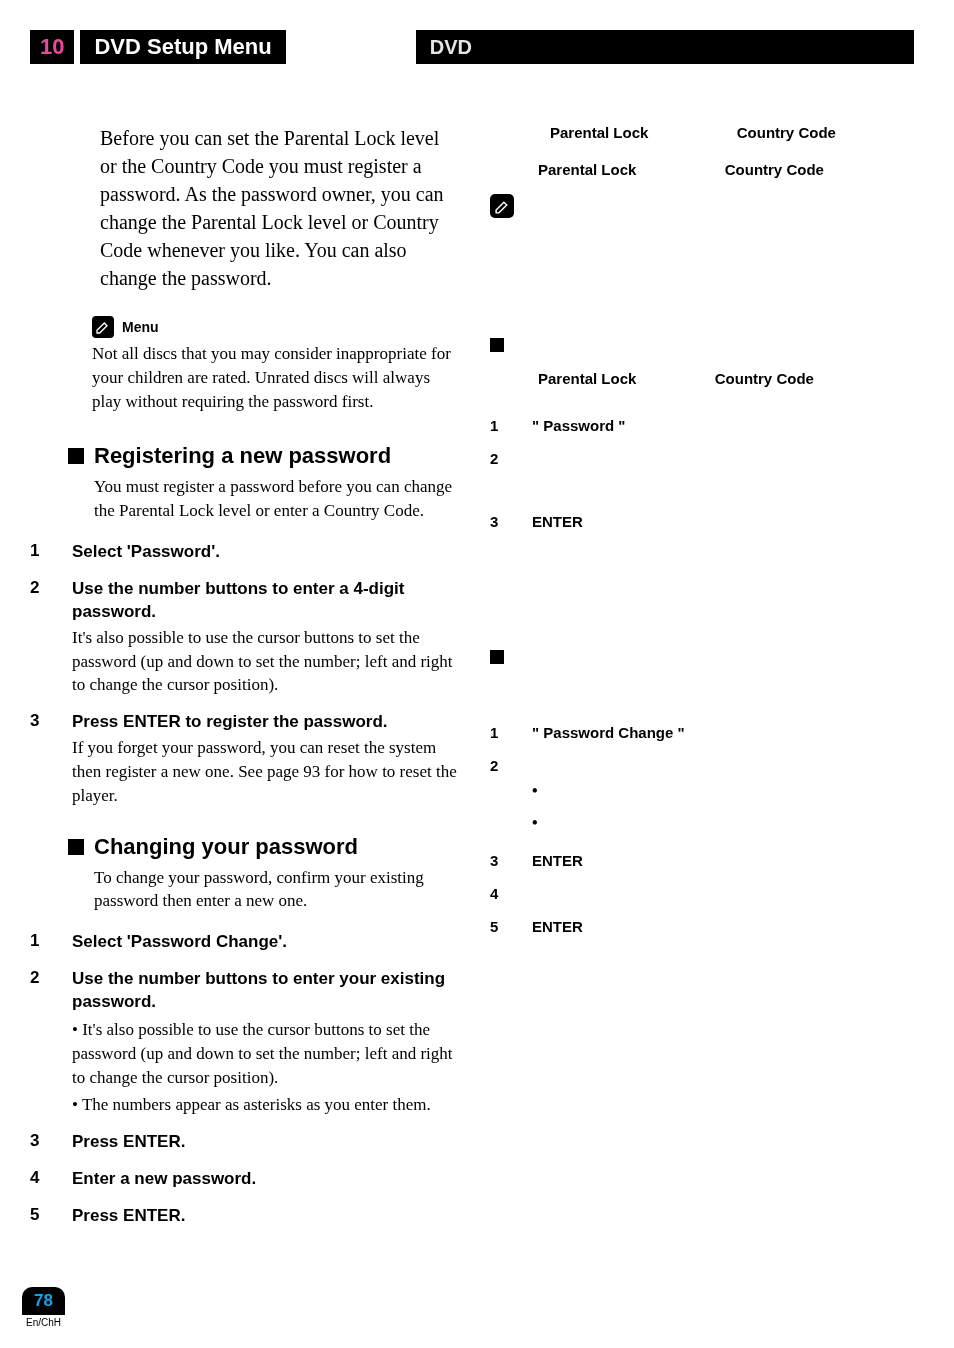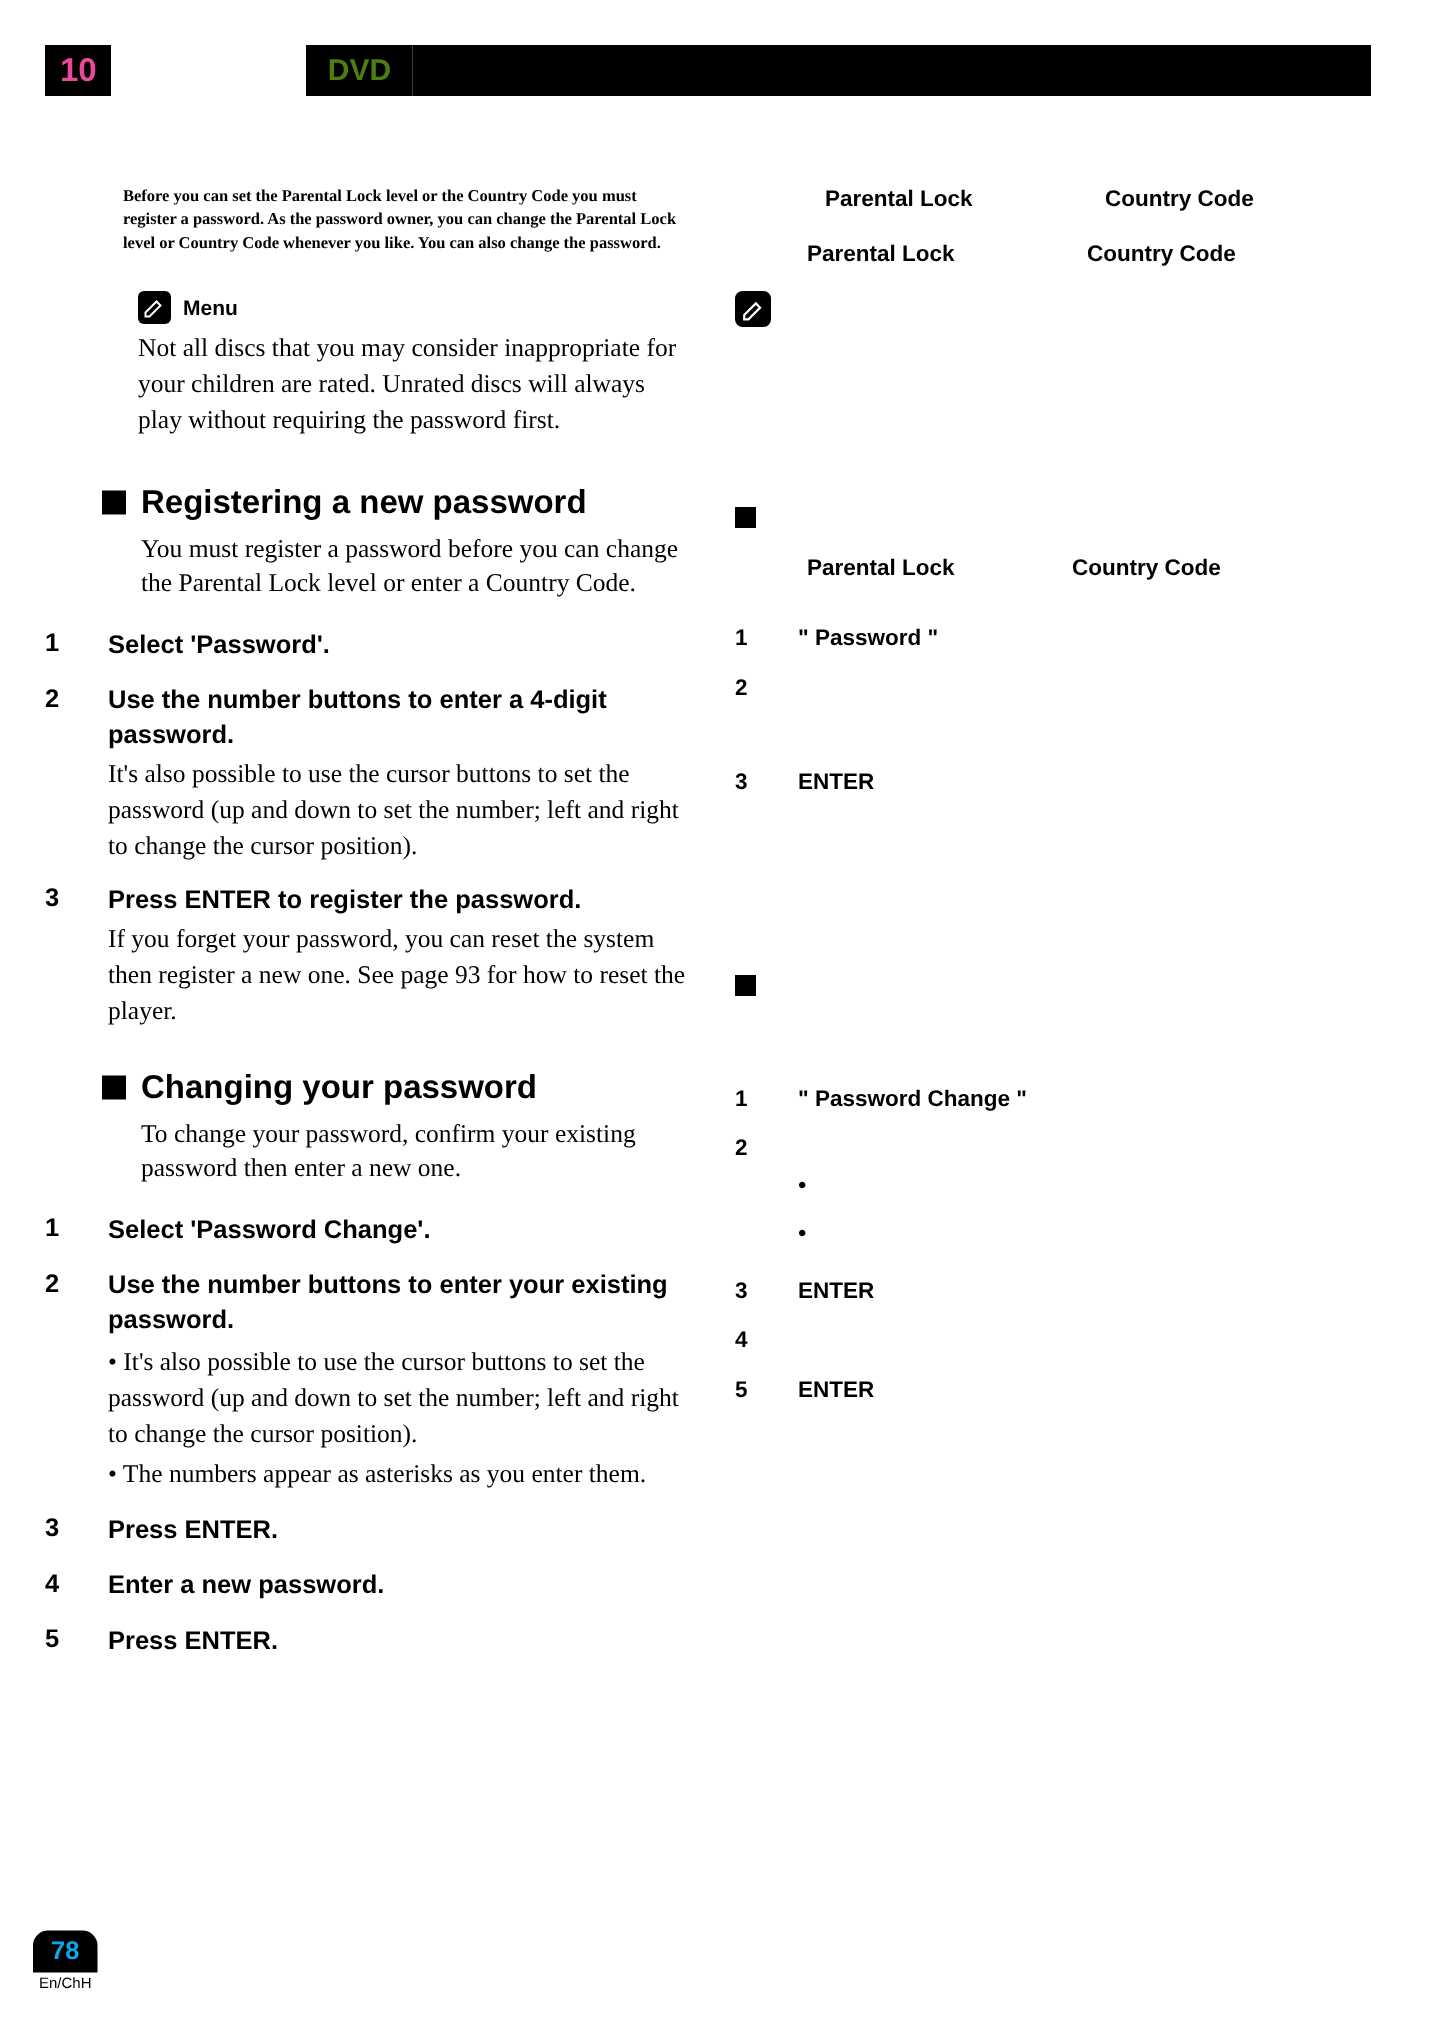--- a/index.html
+++ b/index.html
@@ -228,6 +228,7 @@
 
 <div class="header-bar">
   <div class="header-chapter">10</div>
+  <div class="header-title">DVD Setup Menu</div>
   <div class="header-spacer"></div>
   <div class="header-sub">DVD</div>
   <div class="header-fill"></div>

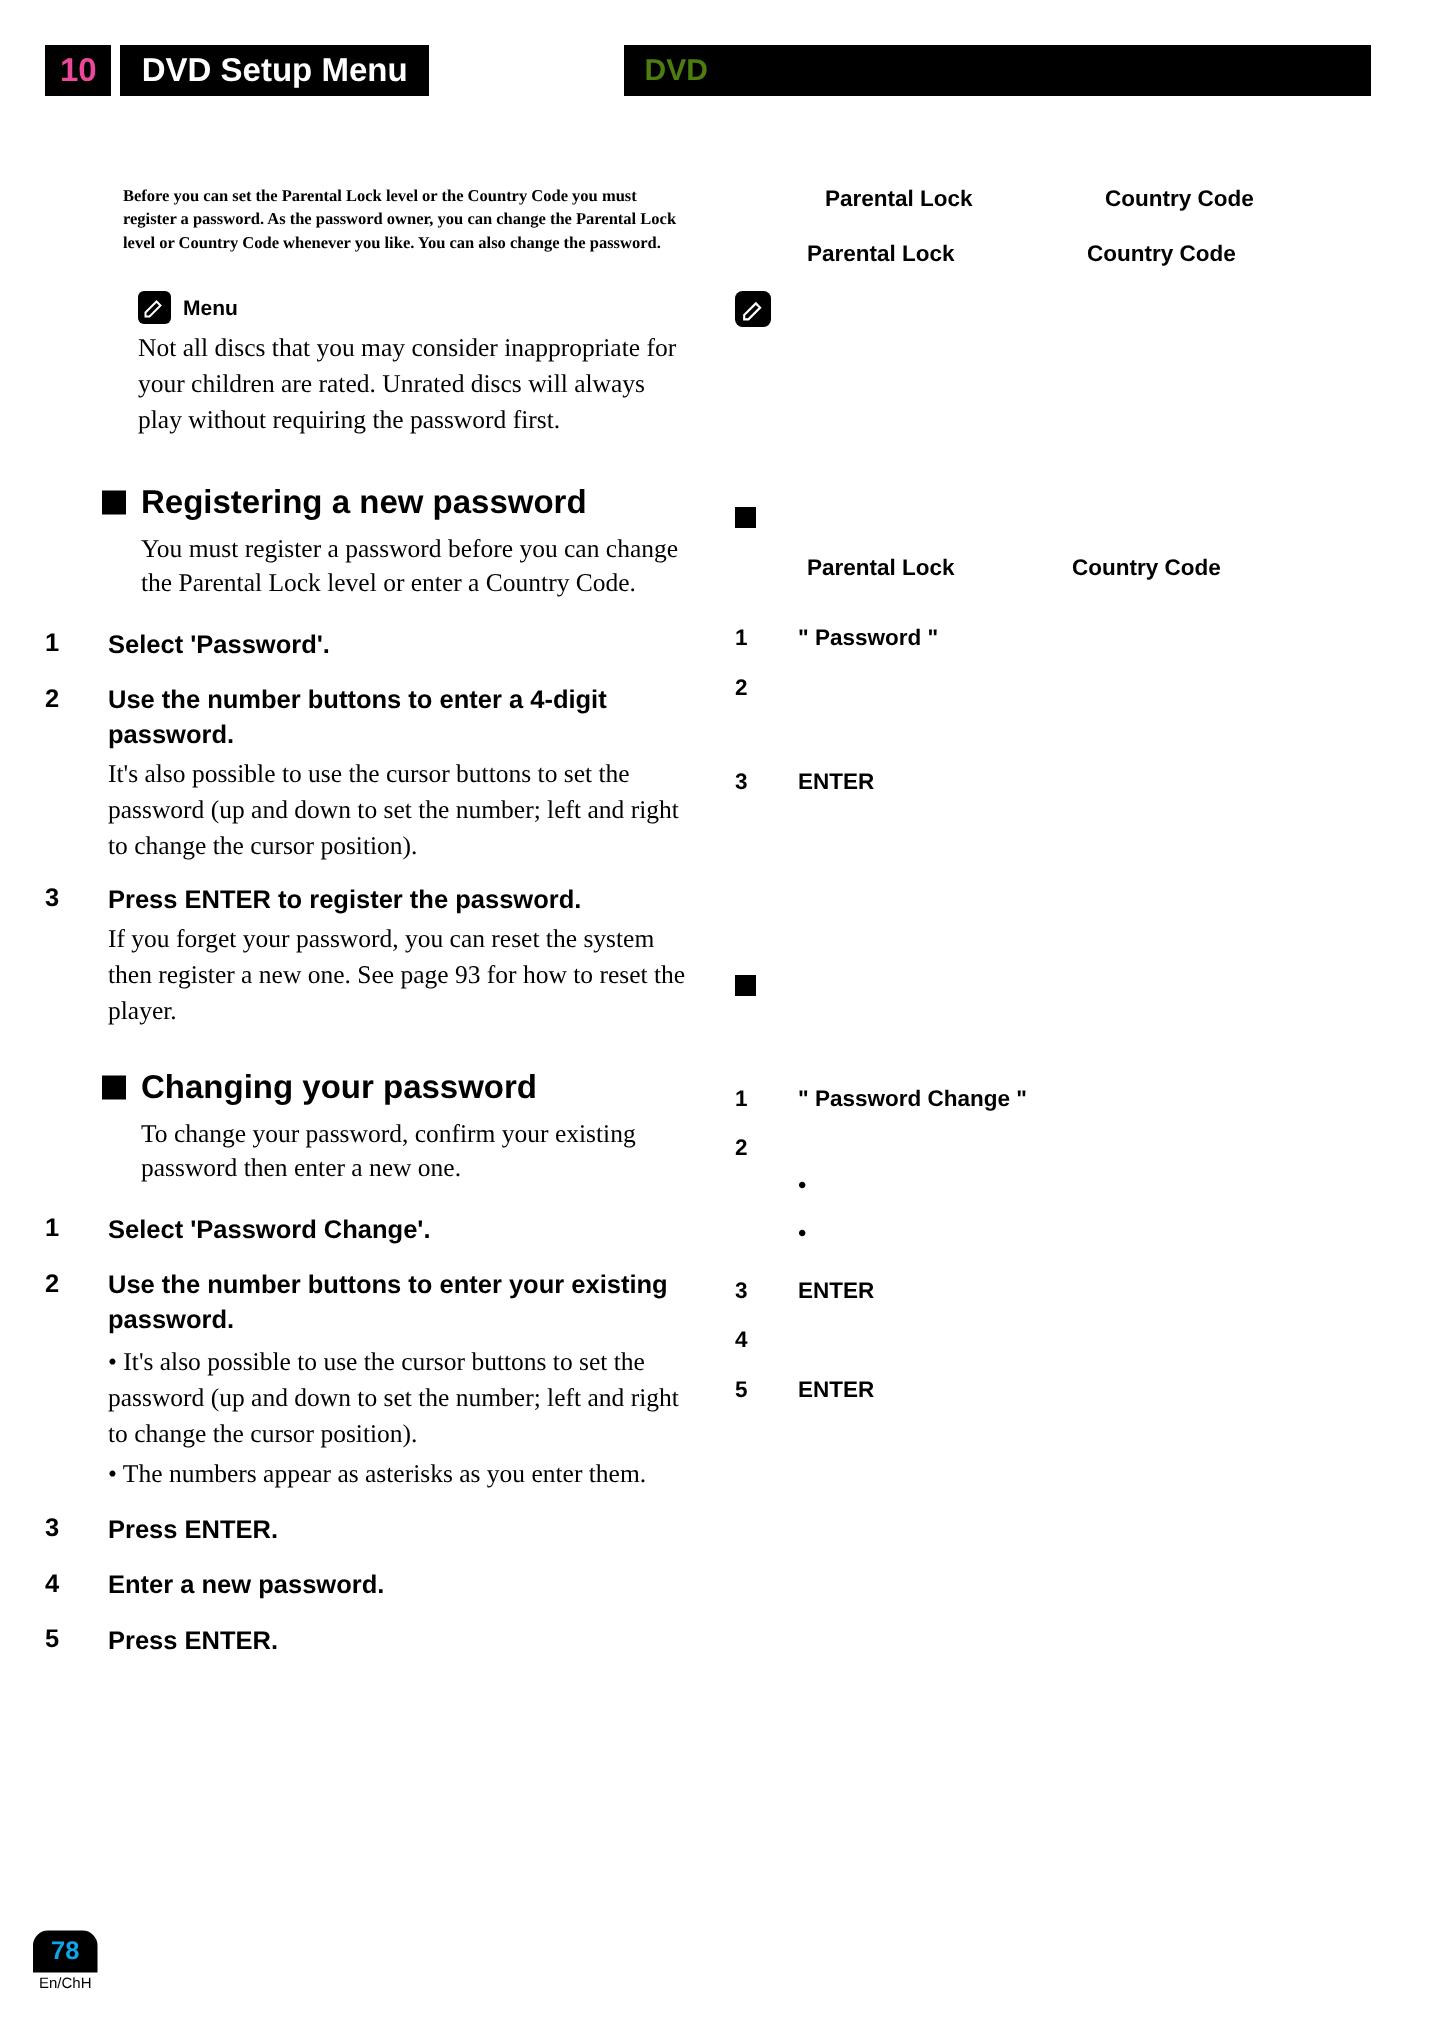--- a/index.html
+++ b/index.html
@@ -42,7 +42,7 @@
     .header-spacer { width: 130px; }
     .header-sub {
       background: #000;
-      color: #4d7c0f;
+      color: #e5e5e5;
       font-family: Arial, Helvetica, sans-serif;
       font-weight: bold;
       font-size: 20px;

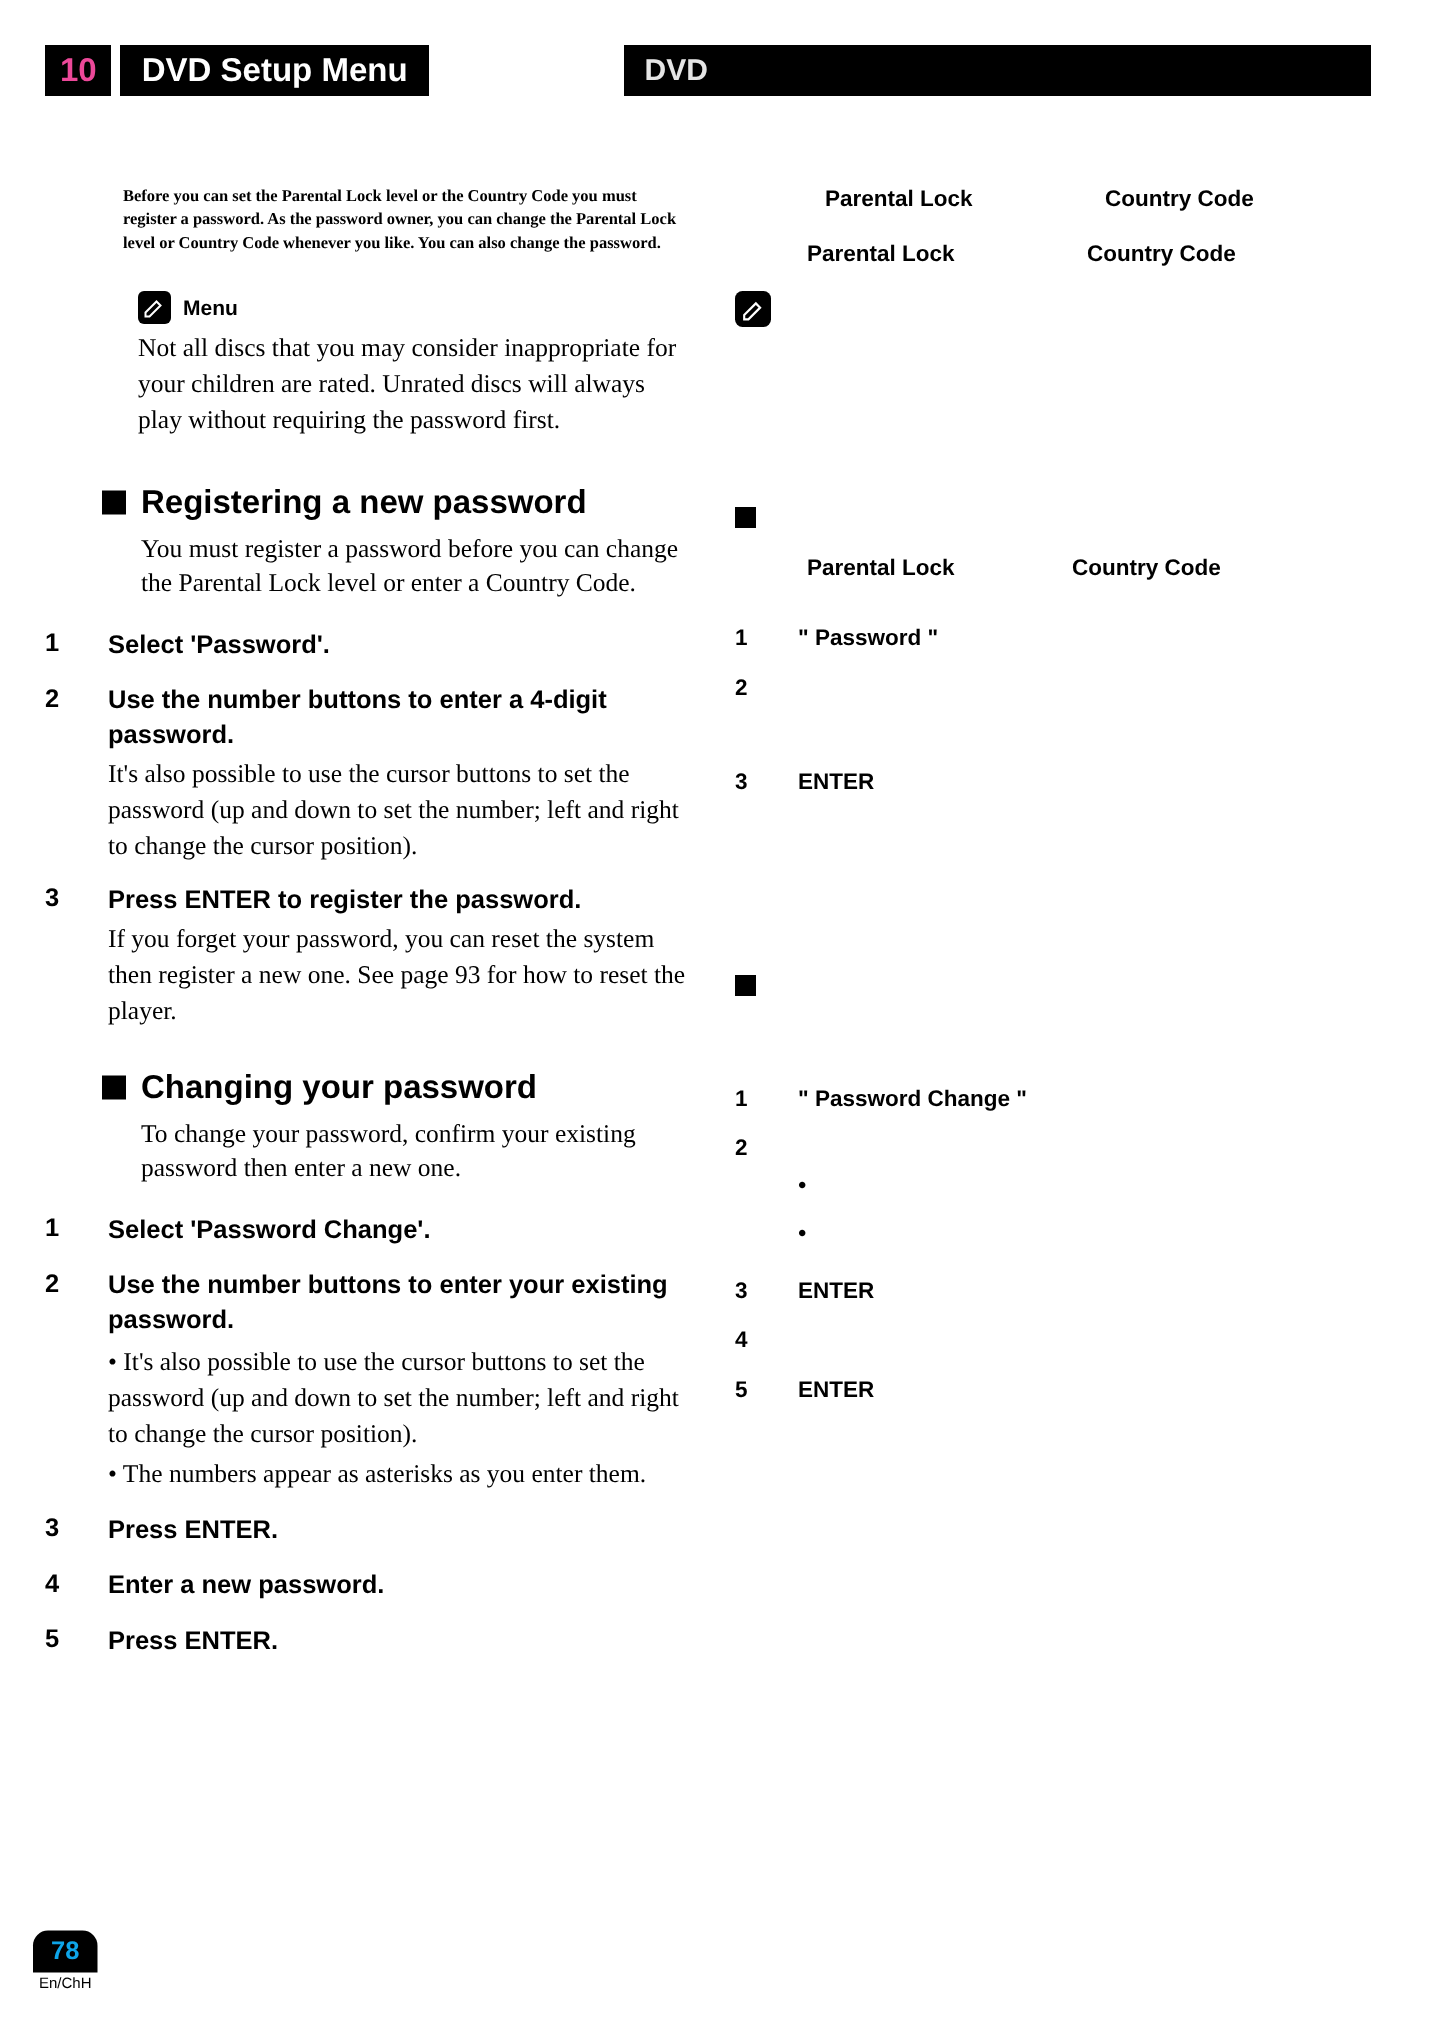--- a/index.html
+++ b/index.html
@@ -61,11 +61,10 @@
     .col-left { width: 430px; }
     .col-right { width: 400px; }
     .intro {
-      font-size: 11px;
+      font-size: 20px;
       line-height: 1.4;
       margin-bottom: 24px;
-      margin-left: 52px;
-      font-weight: bold;
+      margin-left: 70px;
     }
     .note-block {
       margin-left: 62px;

